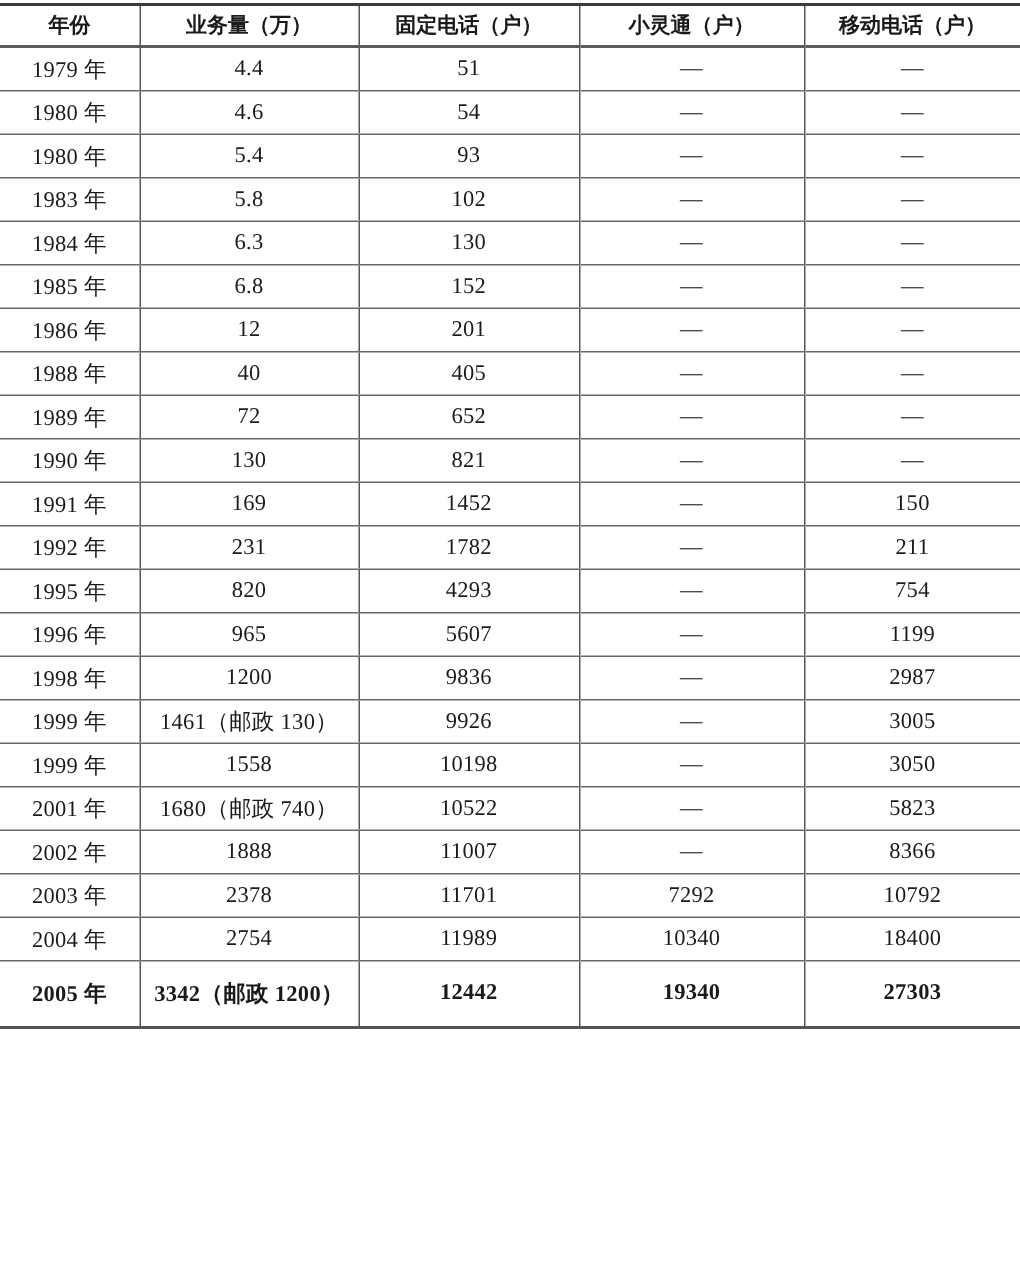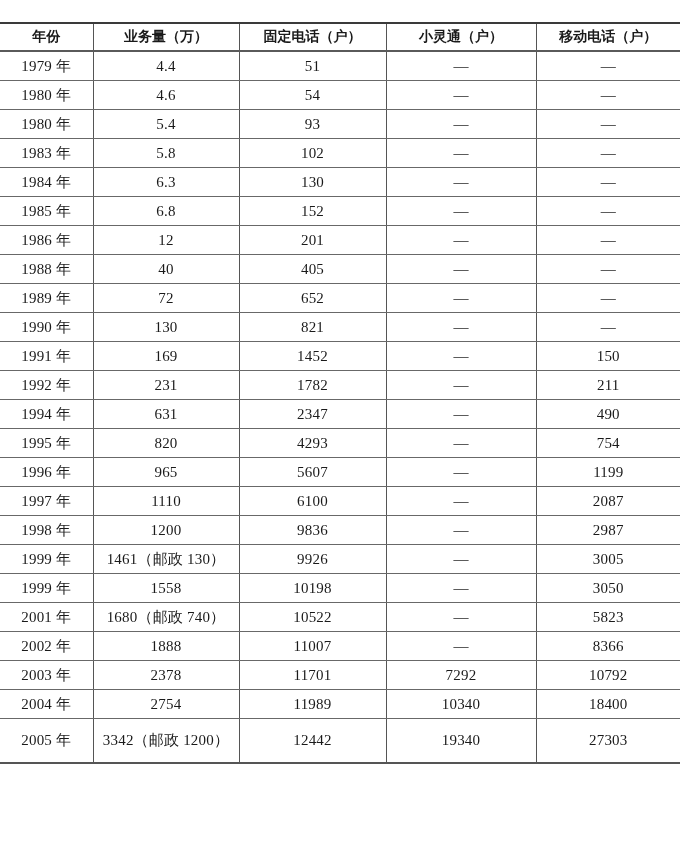--- a/index.html
+++ b/index.html
@@ -15,7 +15,6 @@
   .table-wrap {
     padding-top: 2px;
     padding-bottom: 3px;
-    margin-top: 20px;
   }
   table.stats {
     width: 680px;

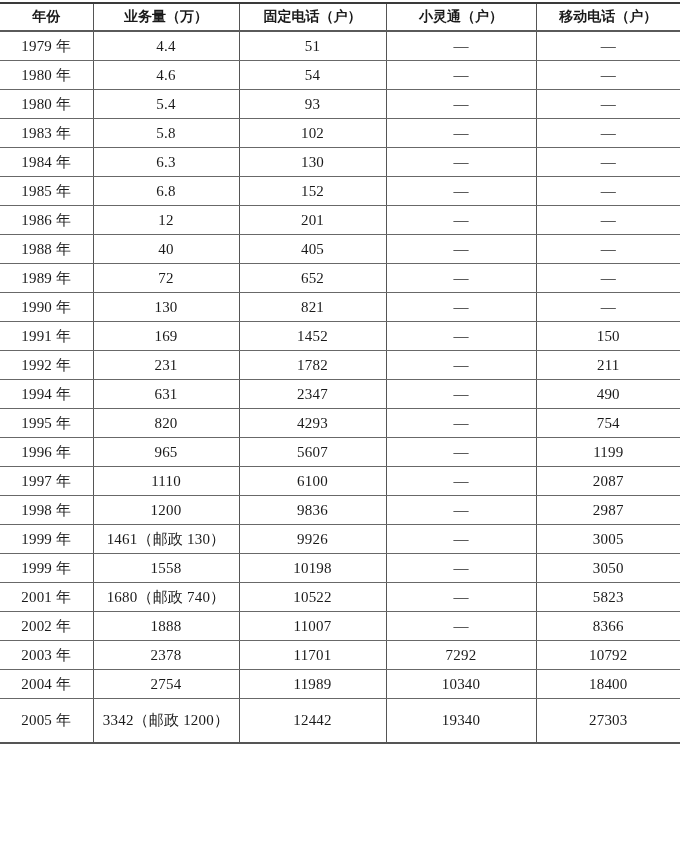--- a/index.html
+++ b/index.html
@@ -166,13 +166,6 @@
           <td>211</td>
         </tr>
         <tr>
-          <td>1994 年</td>
-          <td>631</td>
-          <td>2347</td>
-          <td>—</td>
-          <td>490</td>
-        </tr>
-        <tr>
           <td>1995 年</td>
           <td>820</td>
           <td>4293</td>

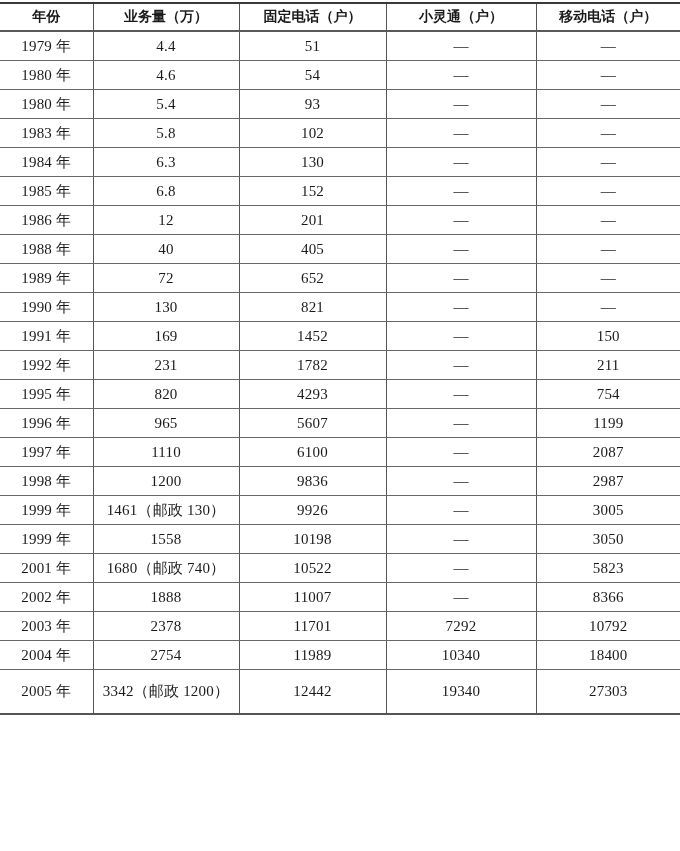--- a/index.html
+++ b/index.html
@@ -180,13 +180,6 @@
           <td>1199</td>
         </tr>
         <tr>
-          <td>1997 年</td>
-          <td>1110</td>
-          <td>6100</td>
-          <td>—</td>
-          <td>2087</td>
-        </tr>
-        <tr>
           <td>1998 年</td>
           <td>1200</td>
           <td>9836</td>

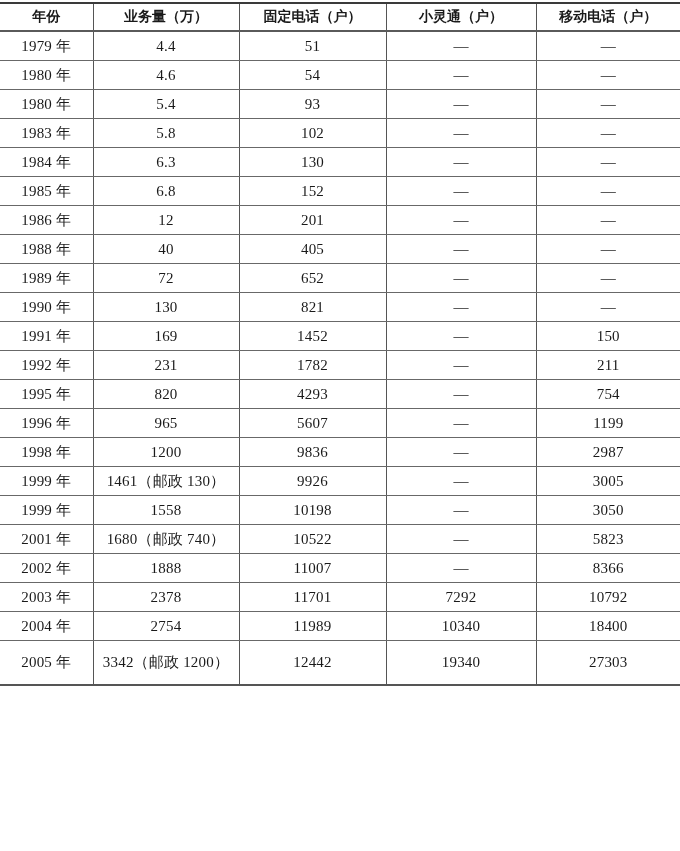--- a/index.html
+++ b/index.html
@@ -56,6 +56,7 @@
   table.stats tr.last-row td {
     height: 43px;
     border-bottom: none;
+    font-weight: bold;
   }
 </style>
 </head>

